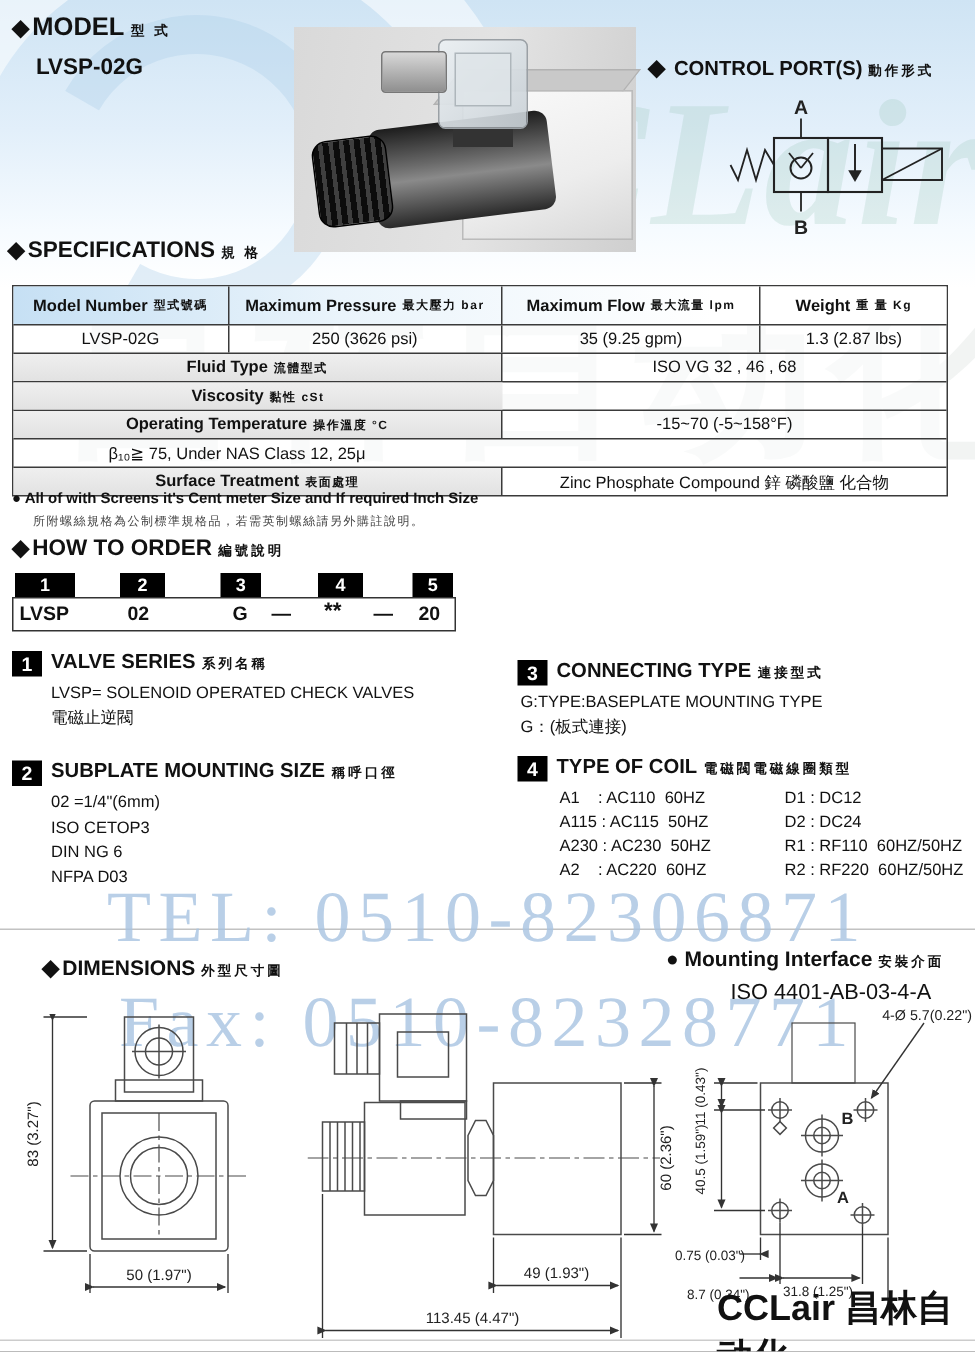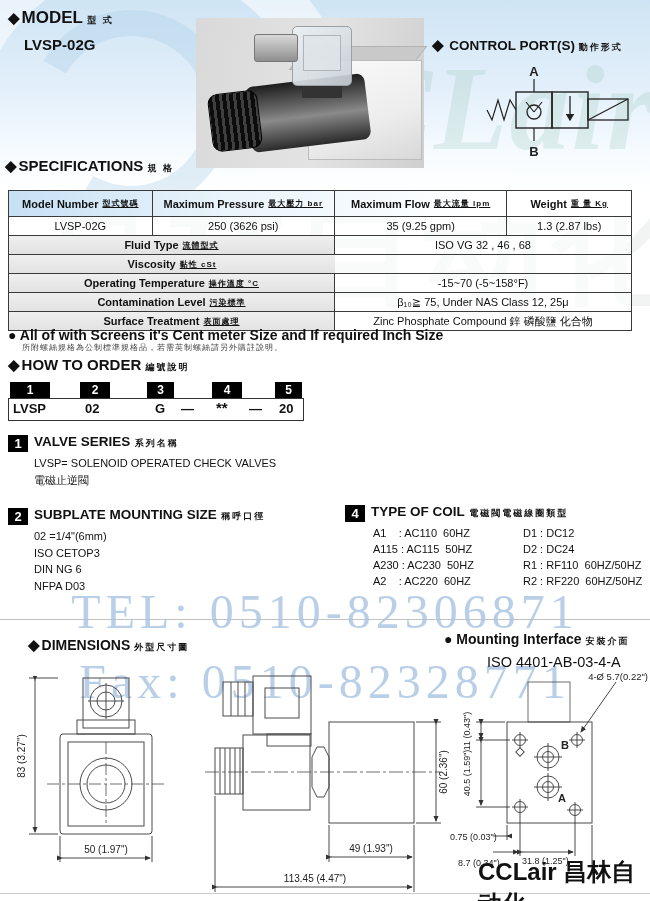--- a/index.html
+++ b/index.html
@@ -60,7 +60,7 @@
   .sdata{height:18px;}
   .lbl{background:linear-gradient(180deg,#efefef,#e2e2e2);}
   .en-b{font-weight:bold;font-size:11px;}
-  .cn-t{font-size:8px;font-weight:bold;margin-left:4px;letter-spacing:1px;text-decoration:underline;}
+  .cn-t{font-size:8px;font-weight:bold;margin-left:4px;letter-spacing:1px;}
   .val{font-size:11px;}
   .c0{width:143px;} .c1{width:183px;} .c2{width:173px;} .c3{width:125px;}
   .cL{width:326px;} .cR{width:298px;}

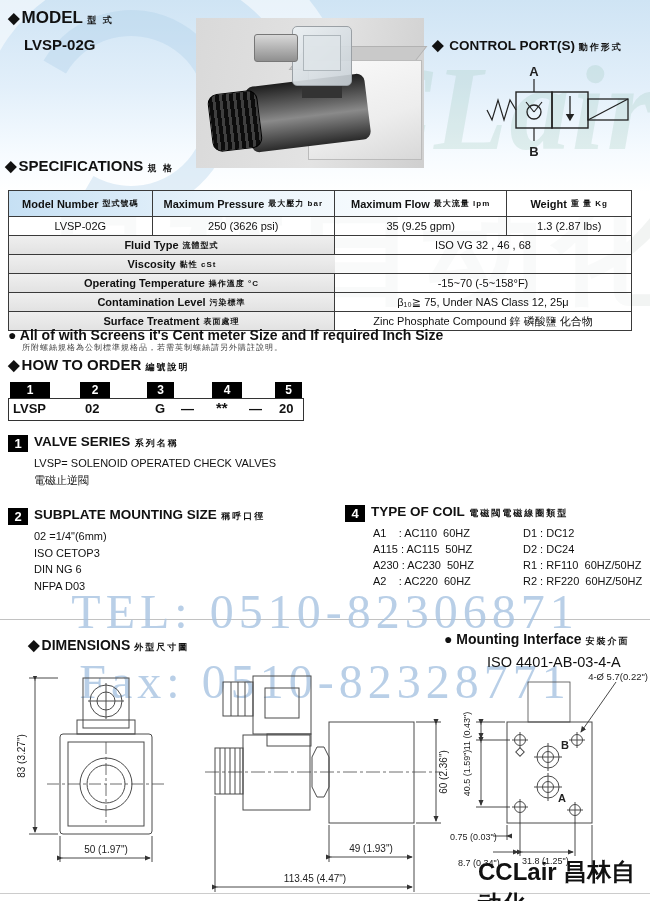--- a/index.html
+++ b/index.html
@@ -199,10 +199,6 @@
       <div class="scell cR val">-15~70 (-5~158°F)</div>
     </div>
     <div class="srow sdata">
-      <div class="scell cL lbl">
-          <span class="en-b">Contamination Level</span>
-          <span class="cn-t">污染標準</span>
-        </div>
       <div class="scell cR val">β₁₀≧ 75, Under NAS Class 12, 25μ</div>
     </div>
     <div class="srow sdata">

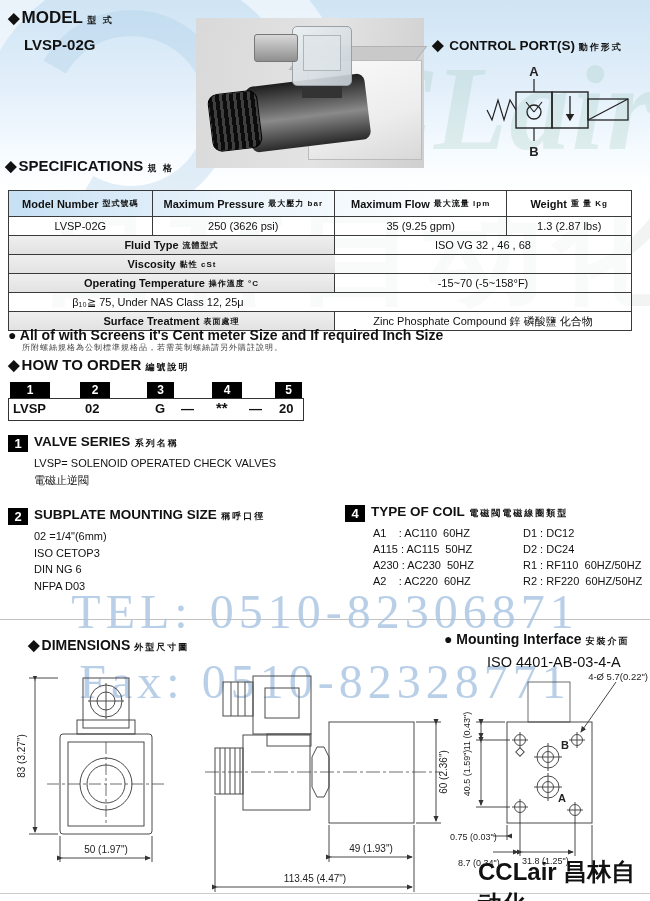--- a/index.html
+++ b/index.html
@@ -64,7 +64,7 @@
   .val{font-size:11px;}
   .c0{width:143px;} .c1{width:183px;} .c2{width:173px;} .c3{width:125px;}
   .cL{width:326px;} .cR{width:298px;}
-  .note-en{position:absolute;left:8px;top:327px;font-size:14px;font-weight:bold;z-index:2;}
+  .note-en{position:absolute;left:8px;top:327px;font-size:10px;font-weight:bold;z-index:2;}
   .note-cn{position:absolute;left:22px;top:342px;font-size:8px;color:#444;z-index:2;letter-spacing:1px;}
   
   .order{position:absolute;left:8px;top:382px;width:296px;height:40px;z-index:2;}

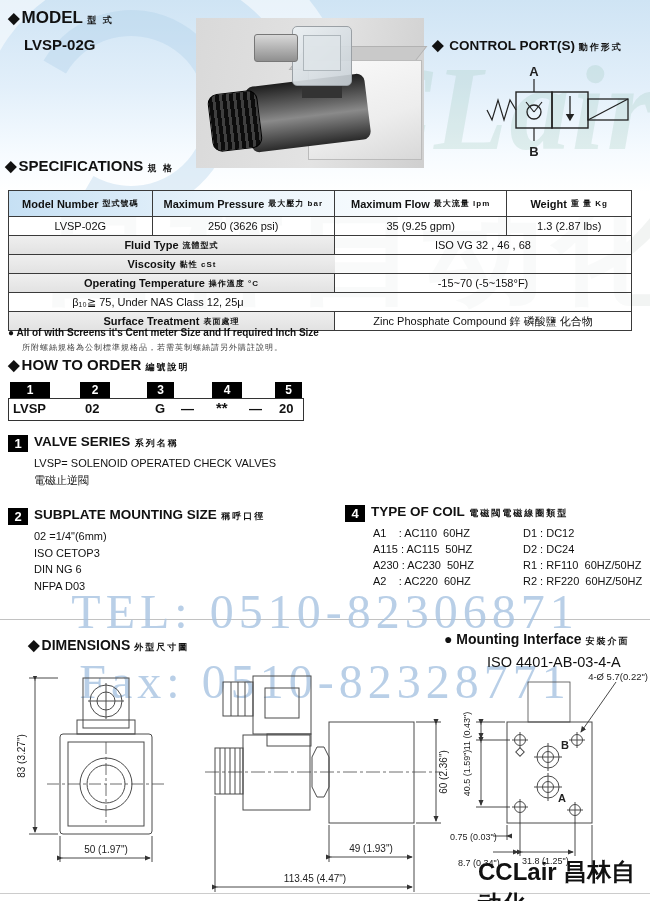--- a/index.html
+++ b/index.html
@@ -251,6 +251,12 @@
       NFPA D03</div>
   </div>
 
+  <div class="sec" style="left:345px;top:438px;width:300px;">
+    <span class="badge">3</span><span class="sec-title">CONNECTING TYPE</span>
+    <span class="cn-small">連接型式</span>
+    <div class="sec-body" style="margin-left:2px;">G:TYPE:BASEPLATE MOUNTING TYPE
+G：(板式連接)</div>
+  </div>
 
   <div class="sec" style="left:345px;top:502px;width:300px;">
     <span class="badge">4</span><span class="sec-title">TYPE OF COIL</span>

